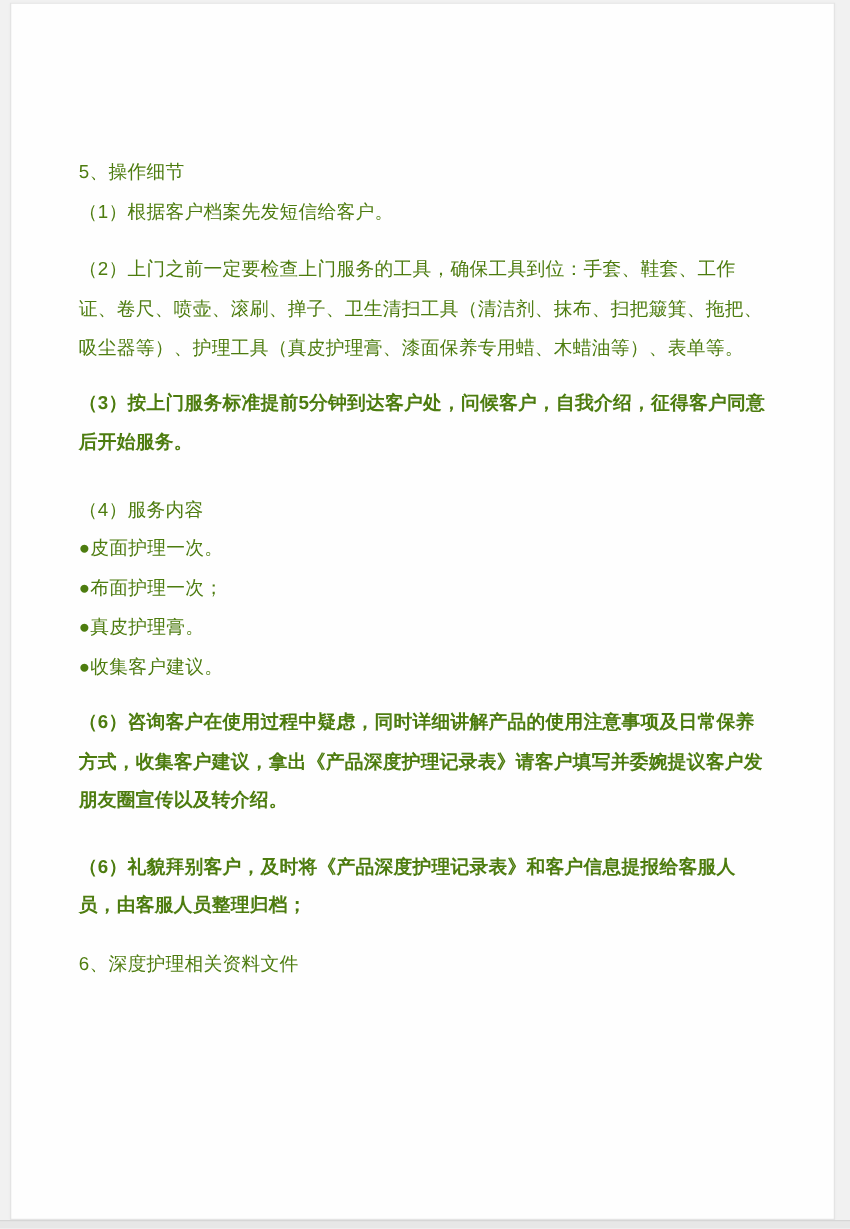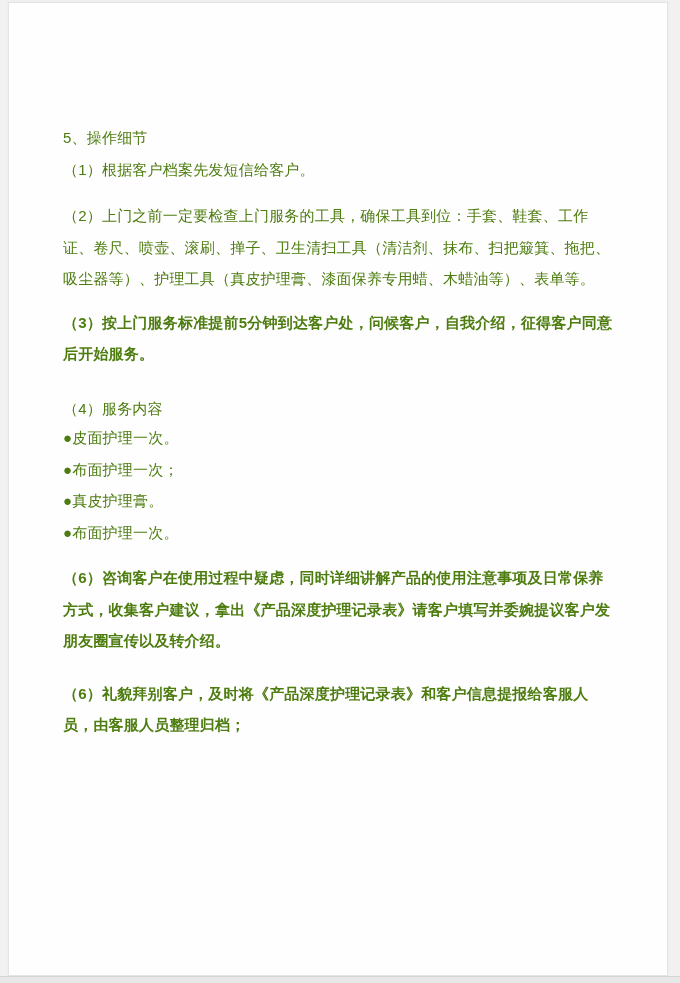--- a/index.html
+++ b/index.html
@@ -66,7 +66,7 @@
     <p class="bullet-line">●皮面护理一次。</p>
     <p class="bullet-line">●布面护理一次；</p>
     <p class="bullet-line">●真皮护理膏。</p>
-    <p class="bullet-line">●布面护理一次。</p>
+    <p class="bullet-line">●收集客户建议。</p>
     <p class="gap-12">（6）咨询客户在使用过程中疑虑，同时详细讲解产品的使用注意事项及日常保养方式，收集客户建议，拿出《产品深度护理记录表》请客户填写并委婉提议客户发朋友圈宣传以及转介绍。</p>
     <p class="gap-21">（6）礼貌拜别客户，及时将《产品深度护理记录表》和客户信息提报给客服人员，由客服人员整理归档；</p>
   </div>

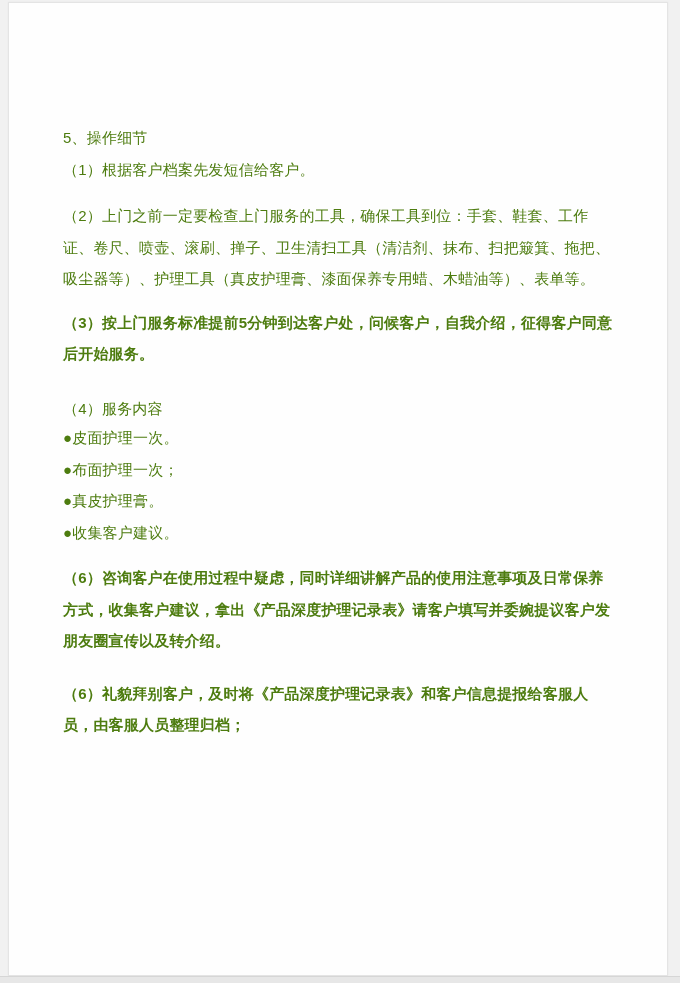--- a/index.html
+++ b/index.html
@@ -69,6 +69,7 @@
     <p class="bullet-line">●收集客户建议。</p>
     <p class="gap-12">（6）咨询客户在使用过程中疑虑，同时详细讲解产品的使用注意事项及日常保养方式，收集客户建议，拿出《产品深度护理记录表》请客户填写并委婉提议客户发朋友圈宣传以及转介绍。</p>
     <p class="gap-21">（6）礼貌拜别客户，及时将《产品深度护理记录表》和客户信息提报给客服人员，由客服人员整理归档；</p>
+    <p class="gap-15">6、深度护理相关资料文件</p>
   </div>
   <div class="bottom-strip"></div>
 </div>

